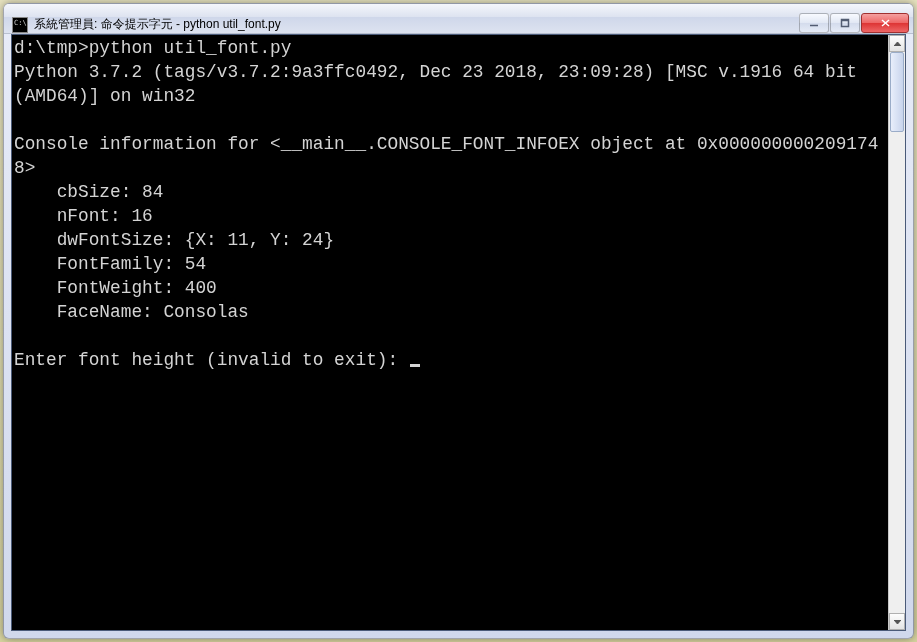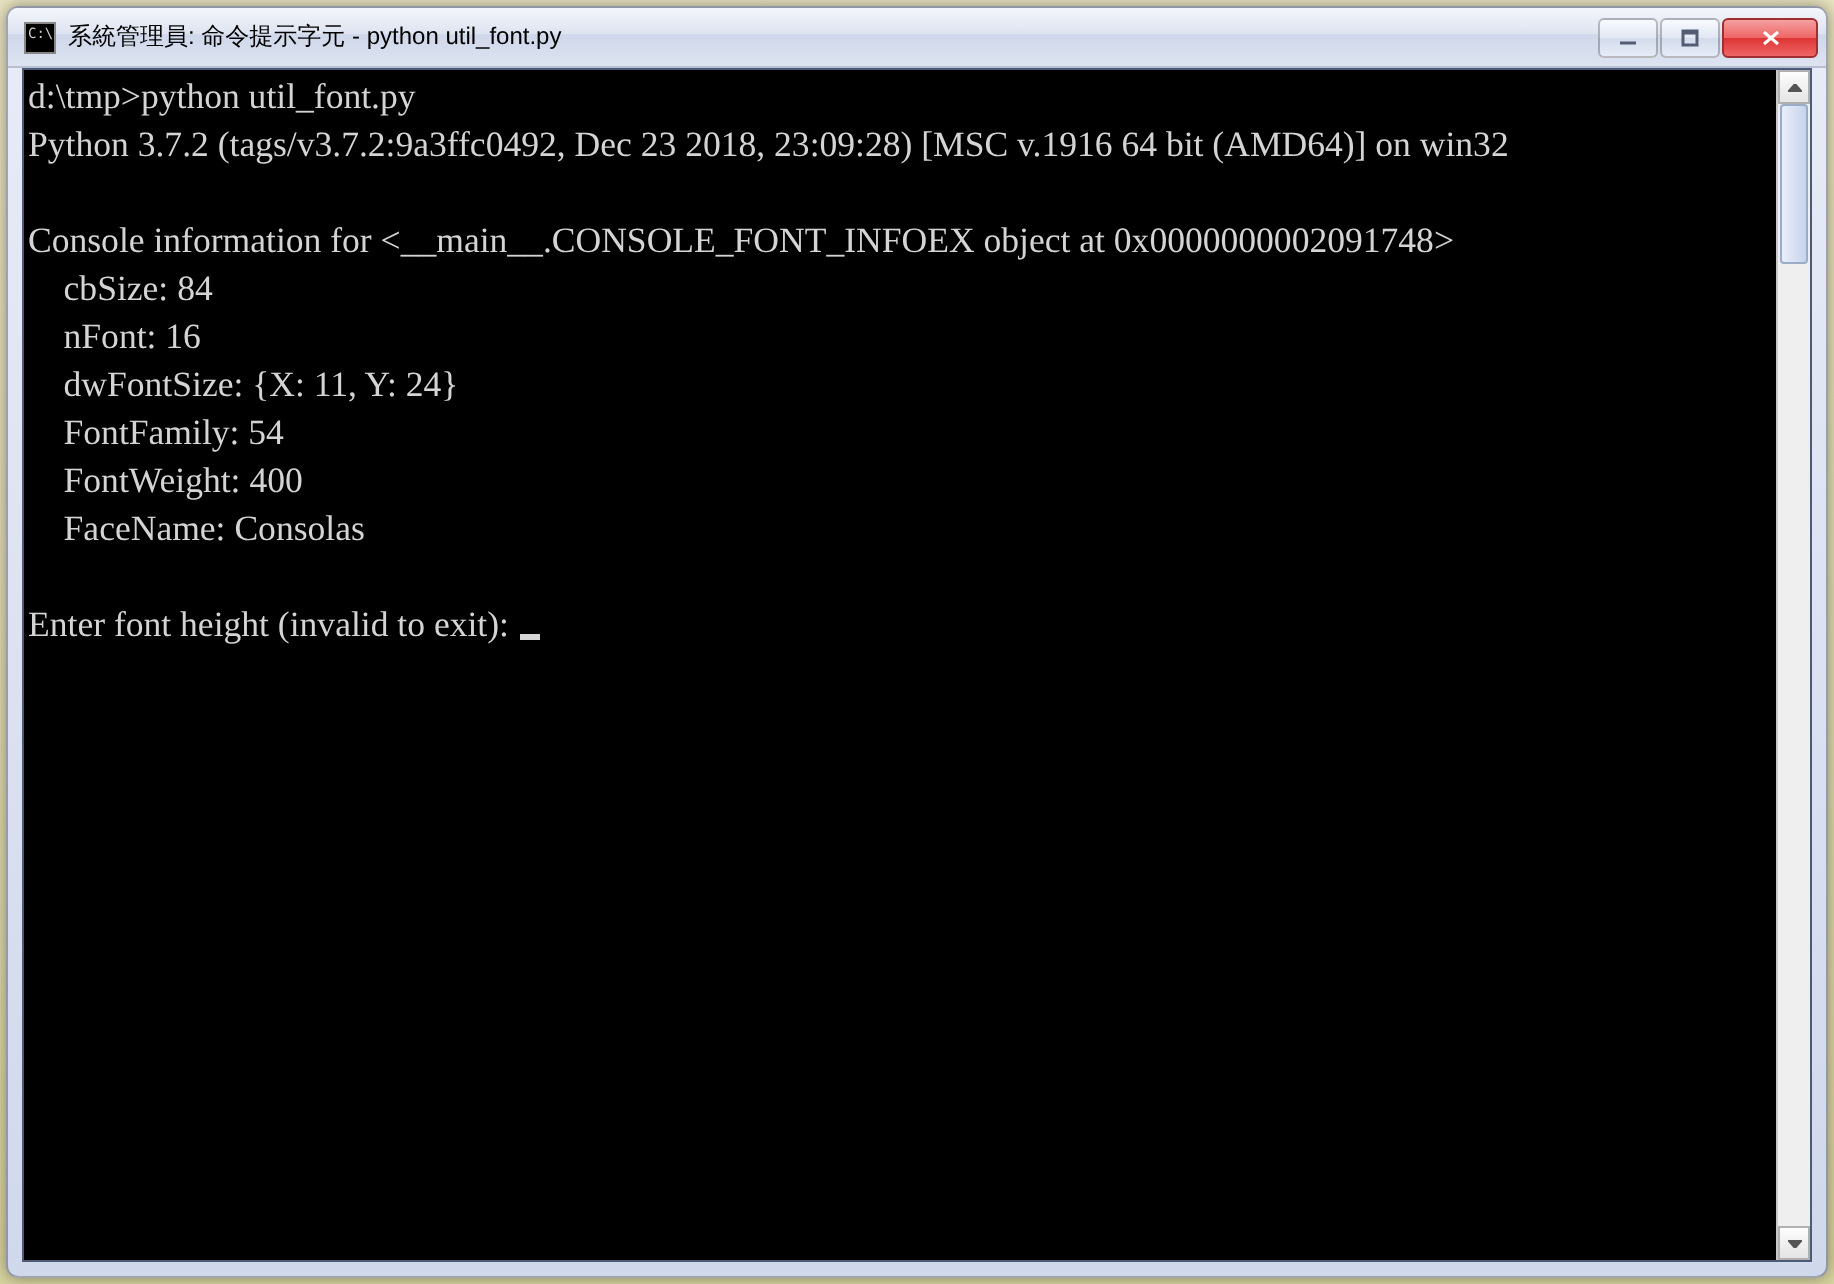--- a/index.html
+++ b/index.html
@@ -26,7 +26,7 @@
   .titlebar {
     height: 30px;
     display: flex;
-    align-items: center;
+    align-items: flex-end;
     padding: 0 2px 0 8px;
     background: linear-gradient(to bottom, #f4f6fb 0%, #dde3f0 45%, #cfd7ea 46%, #dde3f0 100%);
     border-top-left-radius: 5px;

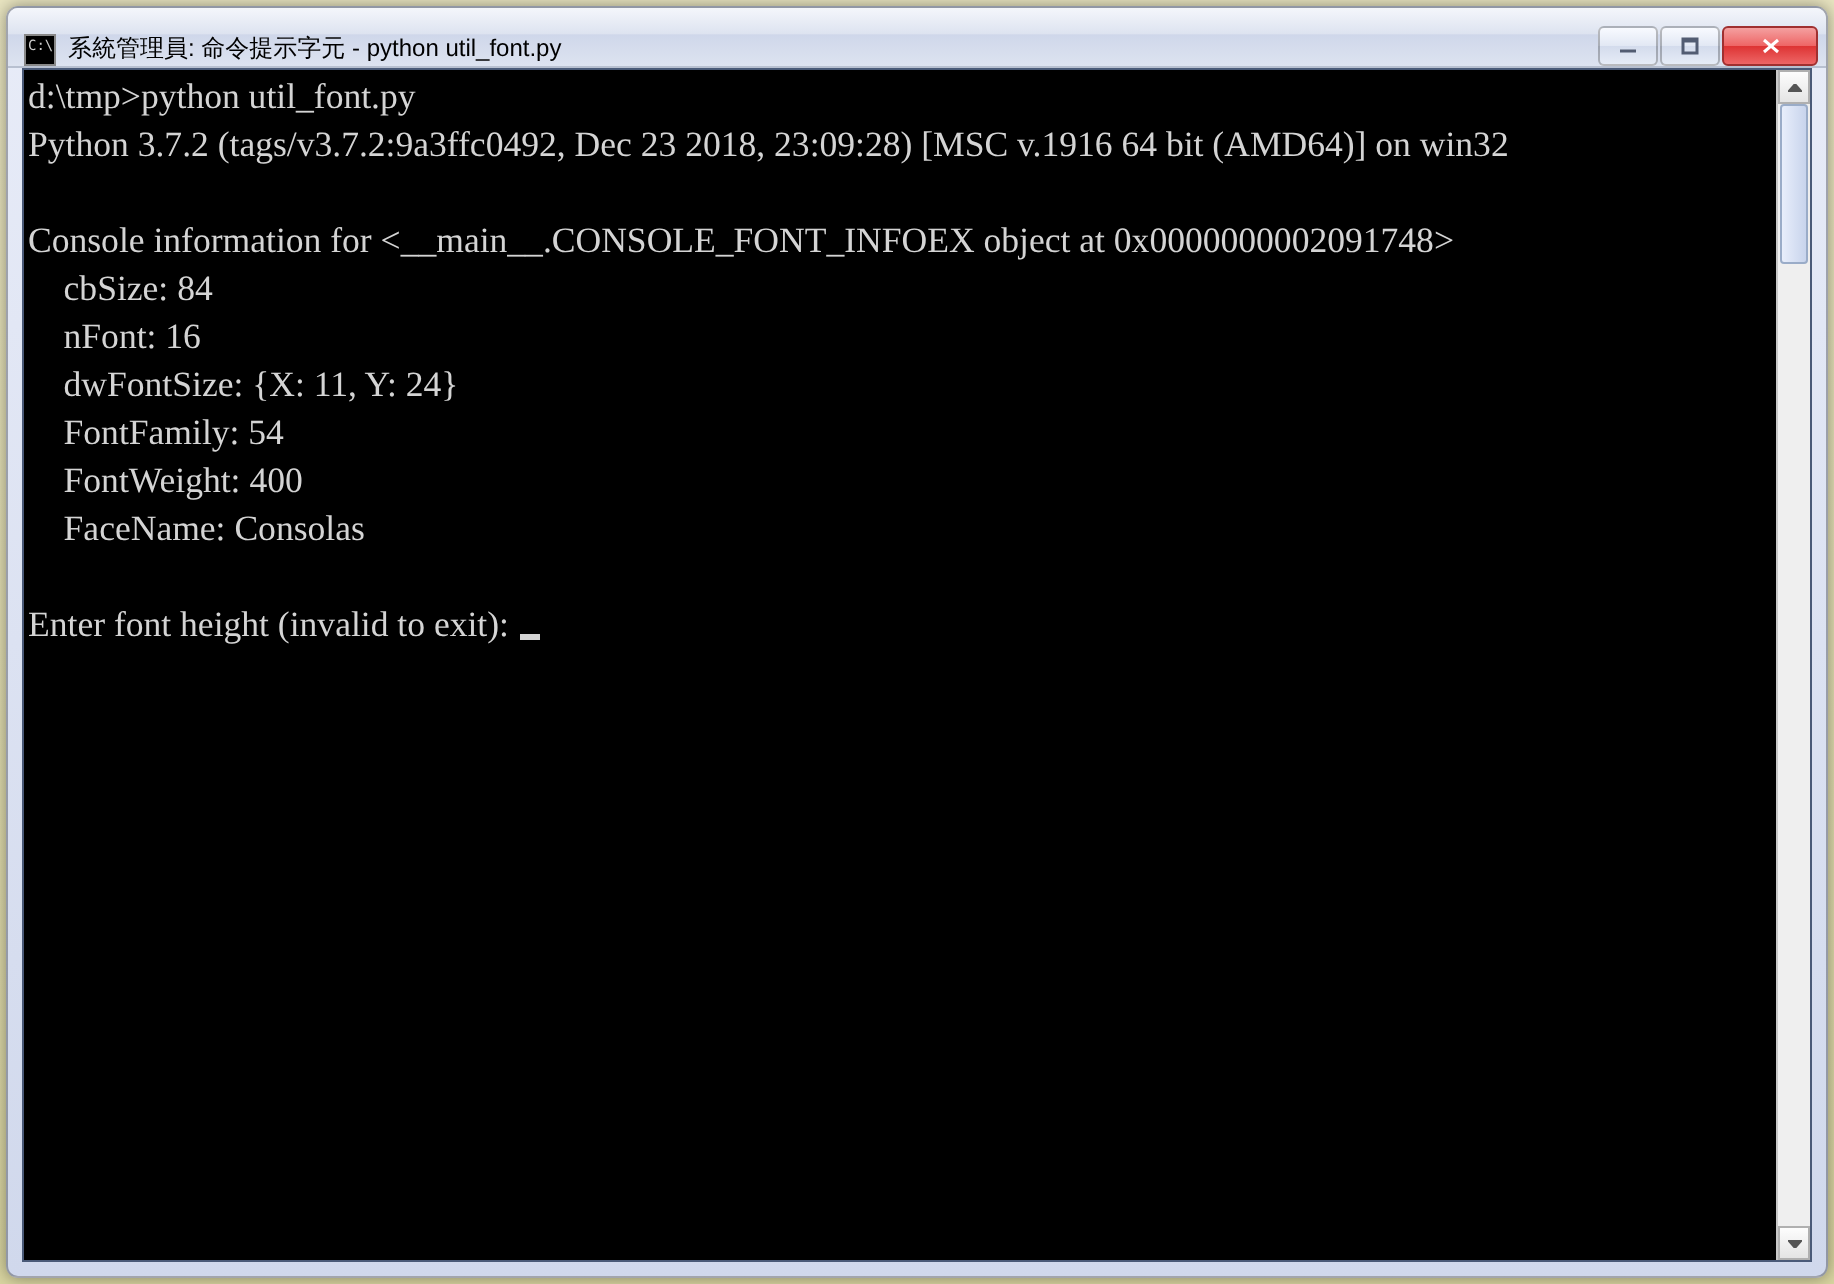--- a/index.html
+++ b/index.html
@@ -93,7 +93,7 @@
     flex: 1;
     background: #000;
     color: #d4d4d4;
-    font-family: Liberation Serif, serif;
+    font-family: Liberation Mono, monospace;
     font-size: 17.8px;
     line-height: 24px;
     padding: 1px 2px;

